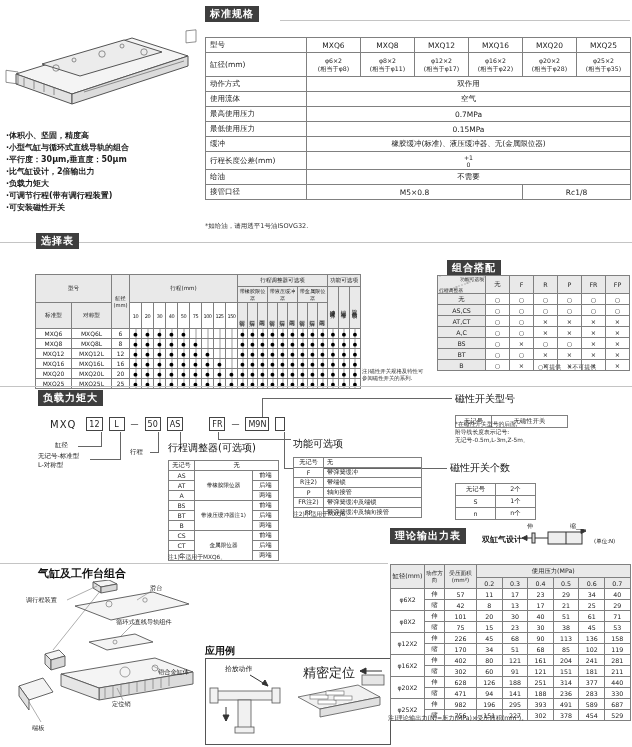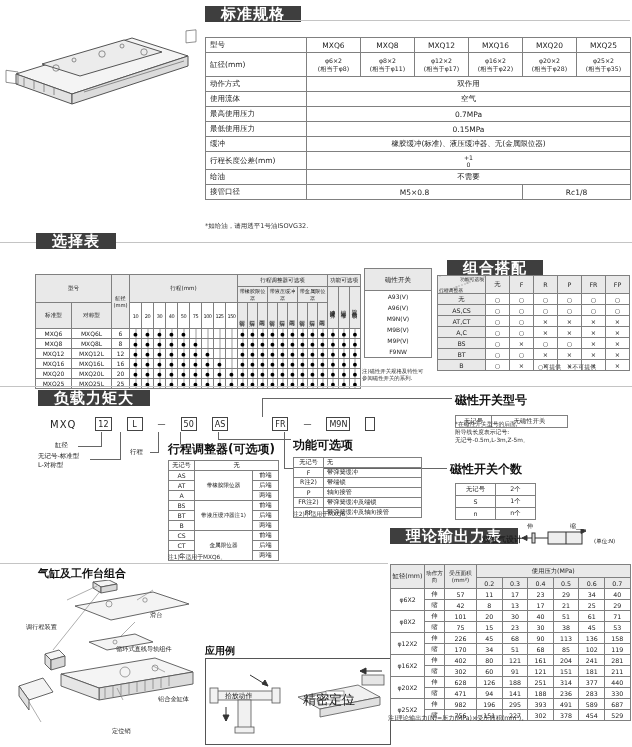--- a/index.html
+++ b/index.html
@@ -6,7 +6,7 @@
   body { font-family:"DejaVu Sans","Liberation Sans",sans-serif; background:#fff; color:#1c1c1c; }
   #page { position:relative; width:632px; height:747px; background:#ffffff; overflow:hidden; }
   .abs { position:absolute; }
-  .badge { position:absolute; background:#3e3e3e; color:#fff; font-weight:bold; font-size:15px; line-height:16px; padding:0 16px; letter-spacing:1px; }
+  .badge { position:absolute; background:#3e3e3e; color:#fff; font-weight:bold; font-size:10px; line-height:16px; padding:0 5px; letter-spacing:1px; }
   .hr { position:absolute; height:1px; background:#c4c4c4; }
   .ln { position:absolute; background:#666; }
   table { border-collapse:collapse; table-layout:fixed;margin-top:10px; }

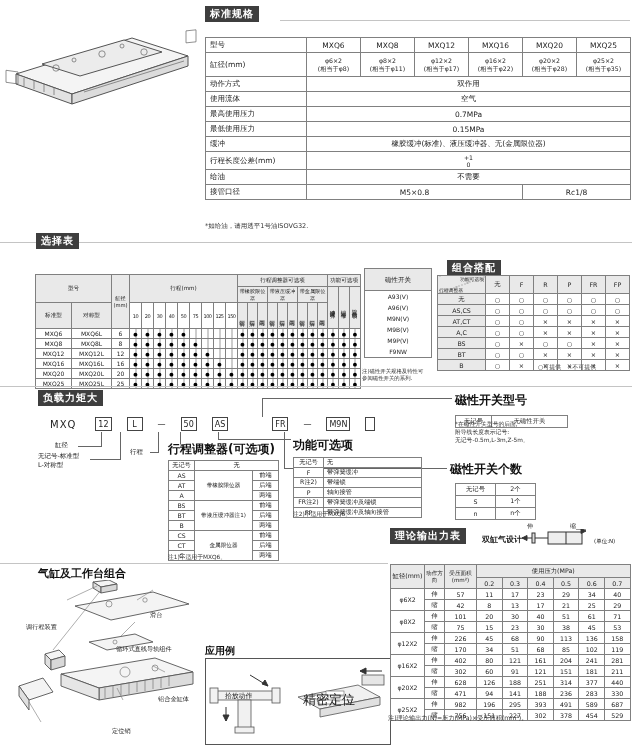--- a/index.html
+++ b/index.html
@@ -109,6 +109,15 @@
     </g>
   </svg>
 
+  <div class="abs" style="left:6px;top:130px;font-size:8px;font-weight:600;line-height:12px">
+    <div>·体积小、坚固，精度高</div>
+    <div>·小型气缸与循环式直线导轨的组合</div>
+    <div>·平行度：30μm,垂直度：50μm</div>
+    <div>·比气缸设计，2倍输出力</div>
+    <div>·负载力矩大</div>
+    <div>·可调节行程(带有调行程装置)</div>
+    <div>·可安装磁性开关</div>
+  </div>
 
   <div class="badge" style="left:205px;top:6px">标准规格</div>
   <div class="hr" style="left:280px;top:20px;width:350px"></div>

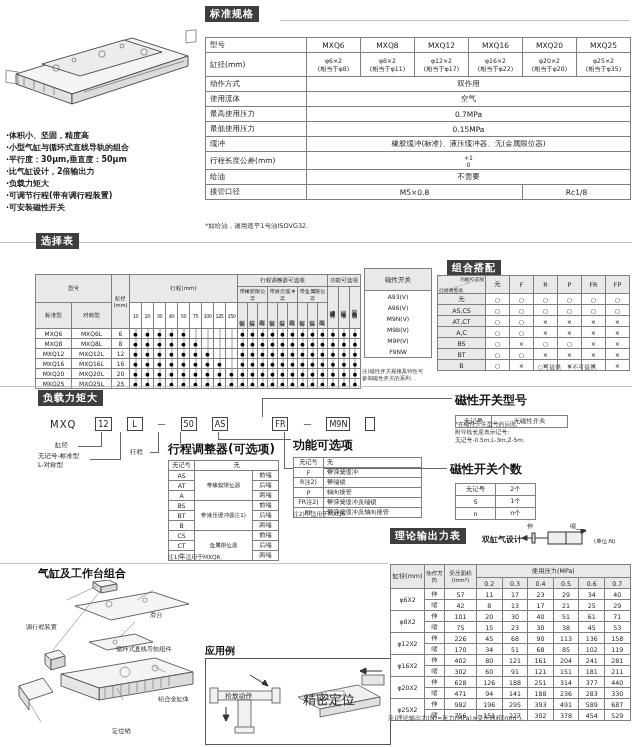--- a/index.html
+++ b/index.html
@@ -412,17 +412,6 @@
         </tr>
       </tbody>
     </table>
-  <div id="sw-box">
-    <div id="sw-head">磁性开关</div>
-    <div id="sw-list">
-        <div class="swi">A93(V)</div>
-        <div class="swi">A96(V)</div>
-        <div class="swi">M9N(V)</div>
-        <div class="swi">M9B(V)</div>
-        <div class="swi">M9P(V)</div>
-        <div class="swi">F9NW</div>
-      </div>
-  </div>
   <div class="note" style="left:362px;top:368px;font-size:5.4px;line-height:1.3">
     <div>注)磁性开关规格及特性可</div>
       <div>参阅磁性开关的系列.</div>

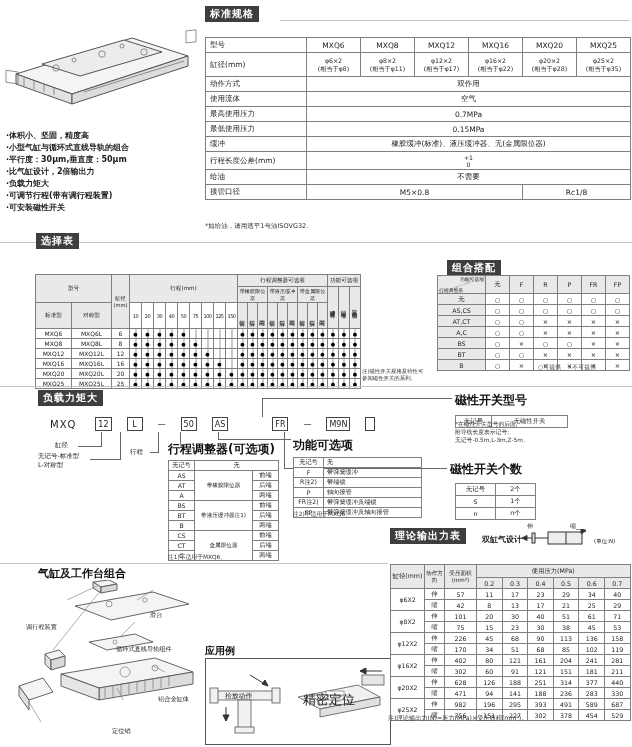--- a/index.html
+++ b/index.html
@@ -55,7 +55,7 @@
   .mc-dash { font-size:8px; }
   .mc-gap { width:14px; }
   .mclabel { position:absolute; font-size:6.5px; color:#222; }
-  .mchead { position:absolute; font-size:12px; font-weight:bold; color:#111; }
+  .mchead { position:absolute; font-size:10px; font-weight:normal; color:#111; }
   .opt-t { font-size:6.2px; }
   .opt-t td { padding:0 2px; }
   .opt-t tr { height:10px; }

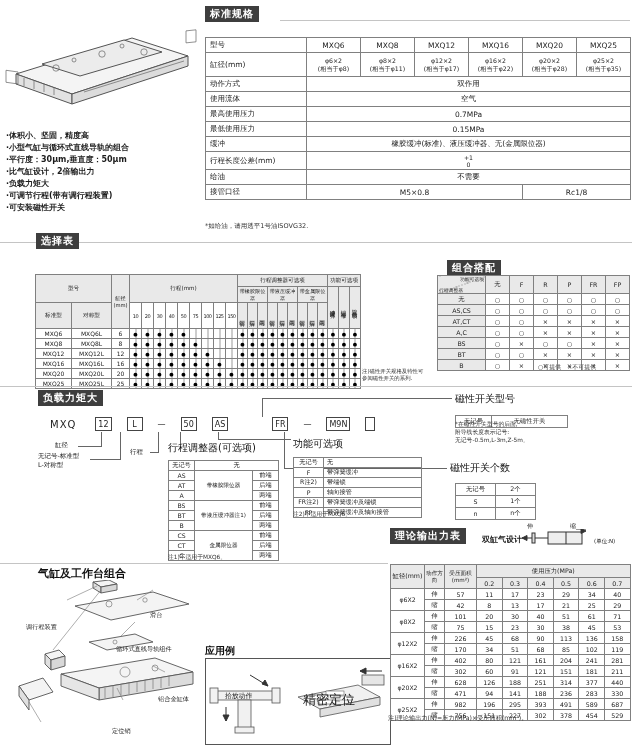--- a/index.html
+++ b/index.html
@@ -48,7 +48,7 @@
   .diag .db { position:absolute; bottom:0; left:1px; font-size:4.8px; }
 
   
-  .mc-row { position:absolute; left:50px; top:417px; display:flex; align-items:center; gap:15px; }
+  .mc-row { position:absolute; left:50px; top:417px; display:flex; align-items:center; gap:6px; }
   .mc-prefix { font-size:10px; letter-spacing:1px; margin-right:4px; }
   .mc-box { display:inline-block; border:1px solid #444; min-width:16px; height:14px; line-height:13px; font-size:8px; text-align:center; padding:0 2px; background:#fff; }
   .mc-box.tiny { min-width:10px; padding:0; }

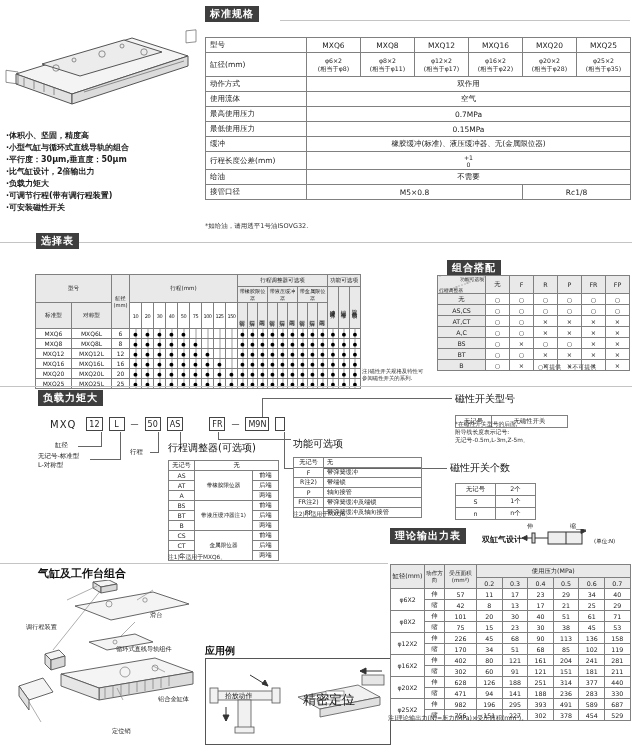--- a/index.html
+++ b/index.html
@@ -70,7 +70,7 @@
 
   
   .sec-title { position:absolute; font-size:11px; font-weight:bold; color:#111; }
-  .dlabel { position:absolute; font-size:6.2px; color:#222; white-space:nowrap;margin-top:27px; }
+  .dlabel { position:absolute; font-size:6.2px; color:#222; white-space:nowrap; }
   #app-box { position:absolute; left:205px; top:658px; width:186px; height:87px; border:1px solid #555; background:#fff; }
 
   

